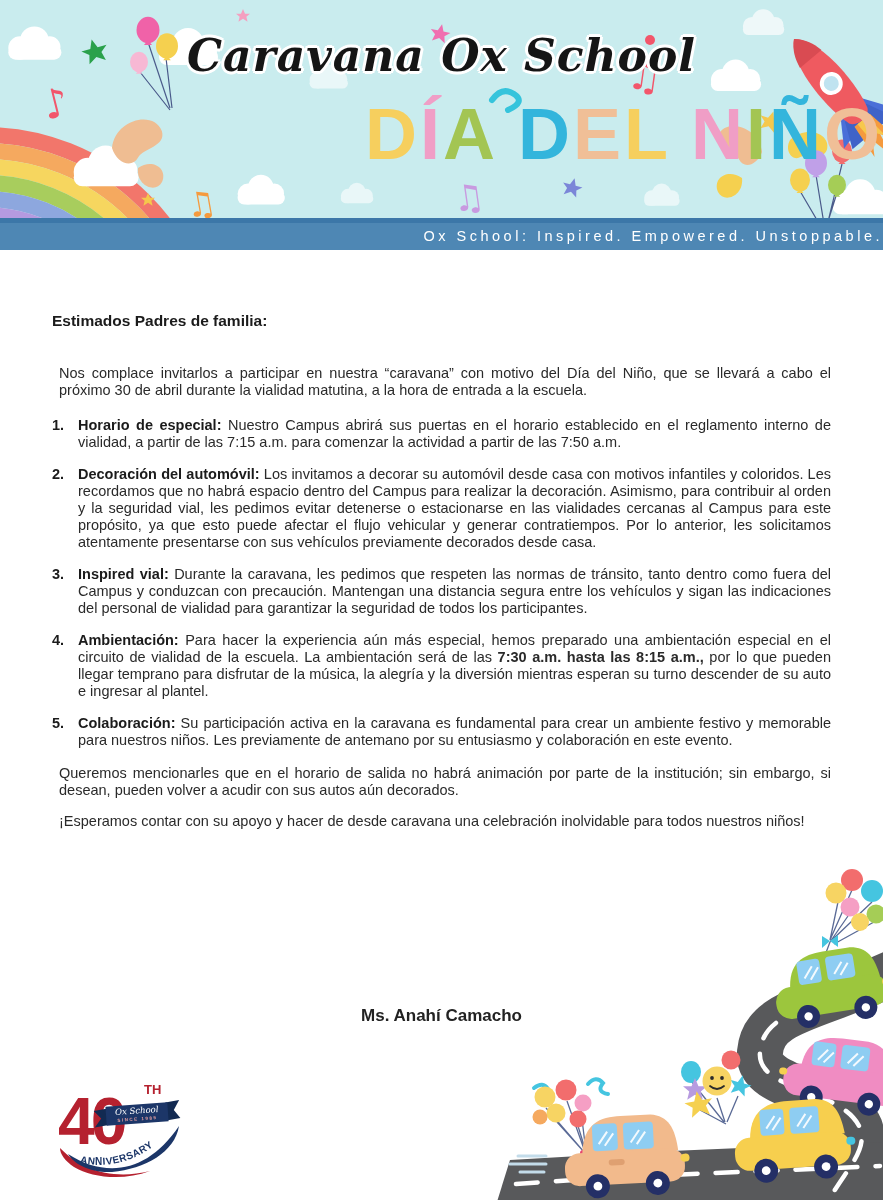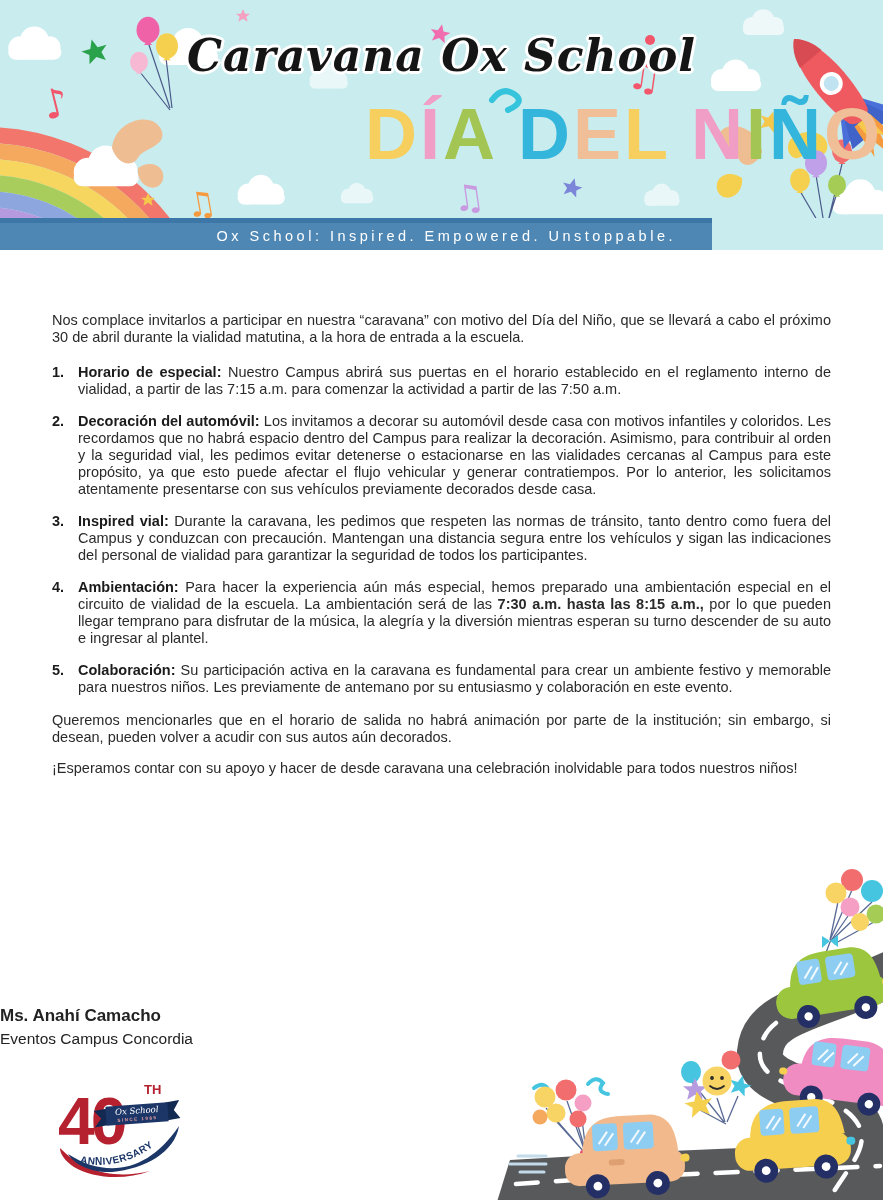--- a/index.html
+++ b/index.html
@@ -17,9 +17,9 @@
   .main-title{position:absolute;top:88px;left:0;width:100%;text-align:right;
     font-size:72px;font-weight:800;letter-spacing:3px;line-height:92px;white-space:nowrap;}
   .main-title span.gap{display:inline-block;width:20px;}
-  .banner{position:absolute;top:218px;left:0;width:712px;height:32px;box-sizing:border-box;
+  .banner{position:absolute;top:218px;left:0;width:883px;height:32px;box-sizing:border-box;
     background:#4e87b4;border-top:5px solid #3c77a8;color:#ffffff;text-align:right;
-    font-size:14.5px;letter-spacing:3.5px;line-height:26px;padding-right:36px;}
+    font-size:14.5px;letter-spacing:3.5px;line-height:26px;}
   
   .content{position:absolute;left:52px;top:312px;width:779px;color:#2a2a2a;
     font-size:14.5px;line-height:17px;text-align:justify;}

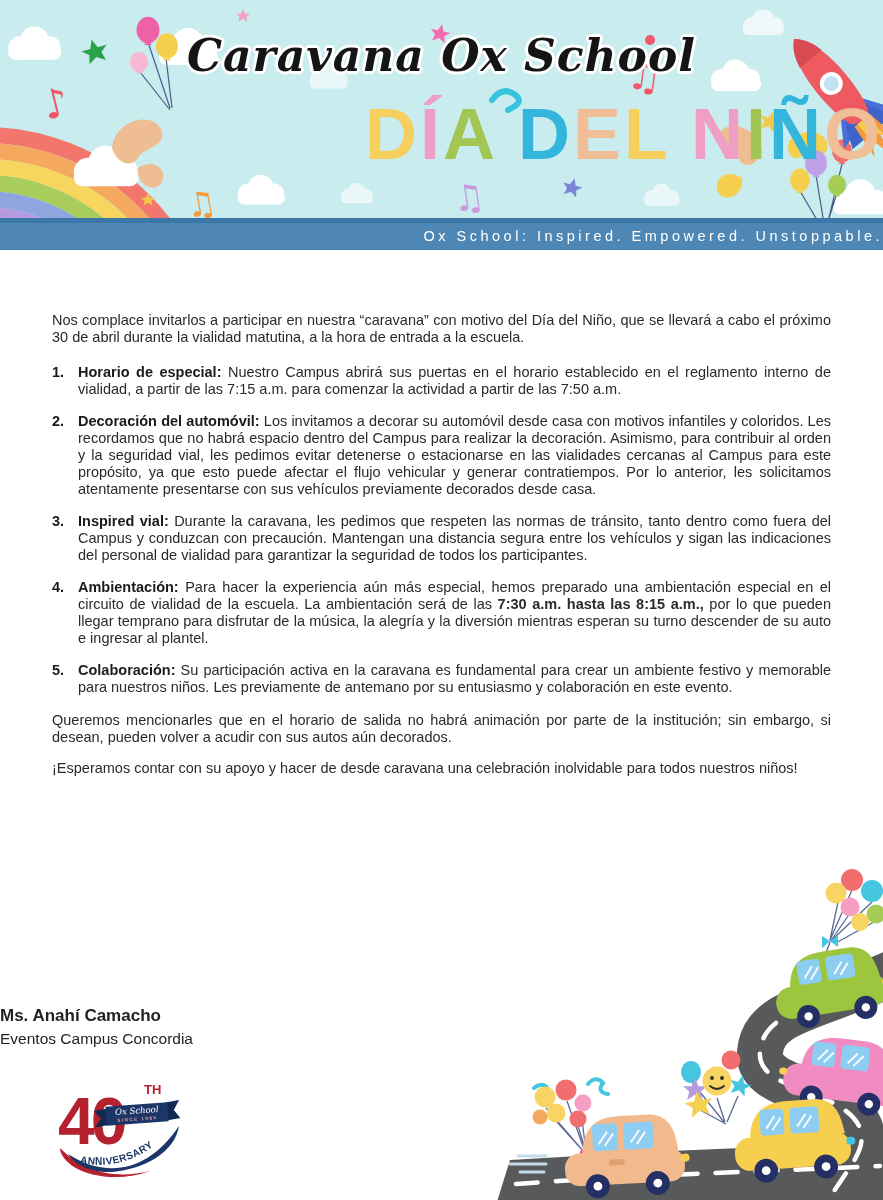--- a/index.html
+++ b/index.html
@@ -139,6 +139,7 @@
   </div>
 
   <main class="content">
+    <p class="salutation">Estimados Padres de familia:</p>
     <div>
         <p class="para">Nos complace invitarlos a participar en nuestra “caravana” con motivo del Día del Niño, que se llevará a cabo el próximo 30 de abril durante la vialidad matutina, a la hora de entrada a la escuela.</p>
       </div>

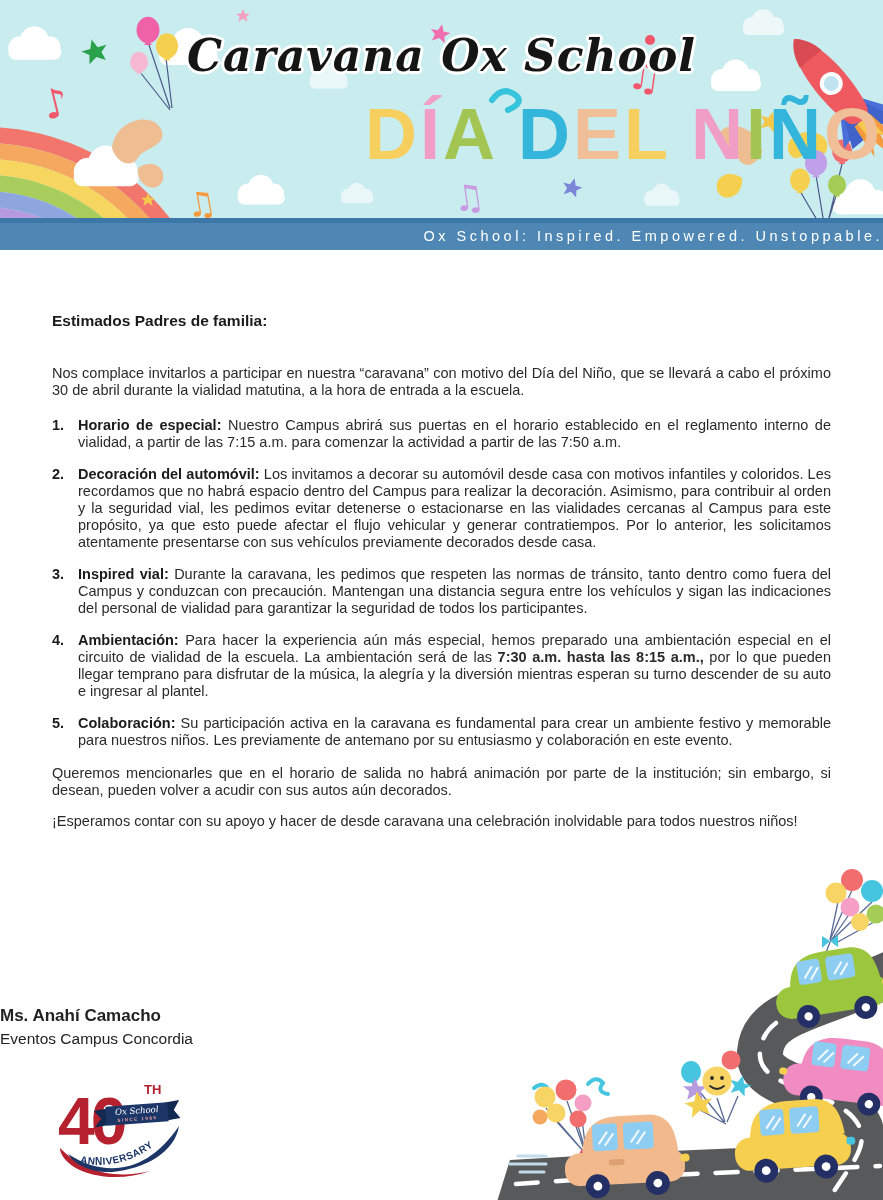--- a/index.html
+++ b/index.html
@@ -24,7 +24,7 @@
   .content{position:absolute;left:52px;top:312px;width:779px;color:#2a2a2a;
     font-size:14.5px;line-height:17px;text-align:justify;}
   .salutation{font-size:15.5px;font-weight:bold;color:#1b1b1b;margin:0 0 36px 0;}
-  .para{margin:0 0 18px 0;}
+  .para{margin:0 0 18px 7px;}
   .items{margin-top:4px;}
   .item{display:flex;margin:0 0 15px 0;}
   .item .num{flex:none;width:26px;font-weight:bold;color:#1b1b1b;}

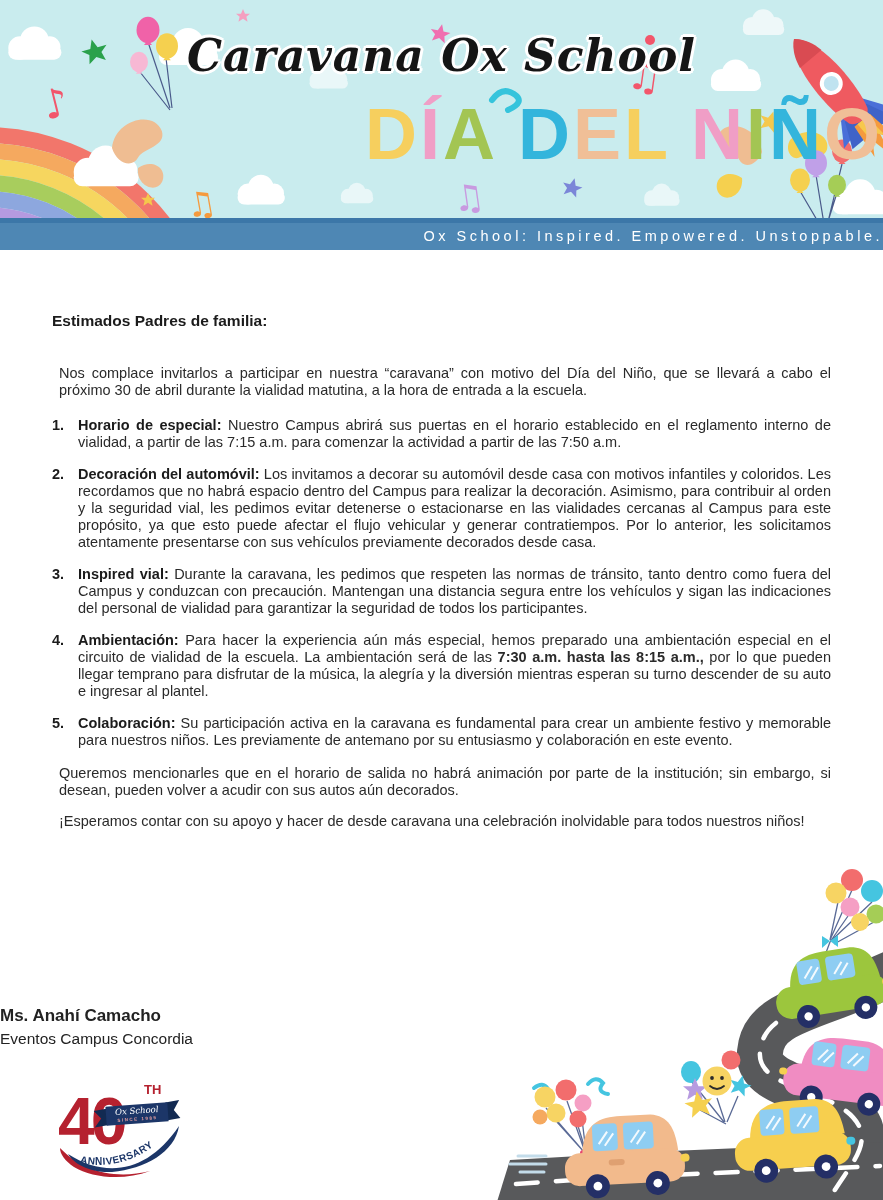--- a/index.html
+++ b/index.html
@@ -33,7 +33,7 @@
   .closing{margin-top:16px;}
   .closing .para{margin-bottom:14px;}
   
-  .signature{position:absolute;top:1006px;left:0;width:883px;text-align:left;color:#222;}
+  .signature{position:absolute;top:1006px;left:0;width:883px;text-align:center;color:#222;}
   .sig-name{font-size:17px;font-weight:bold;margin-bottom:4px;}
   .sig-role{font-size:15.5px;}
   

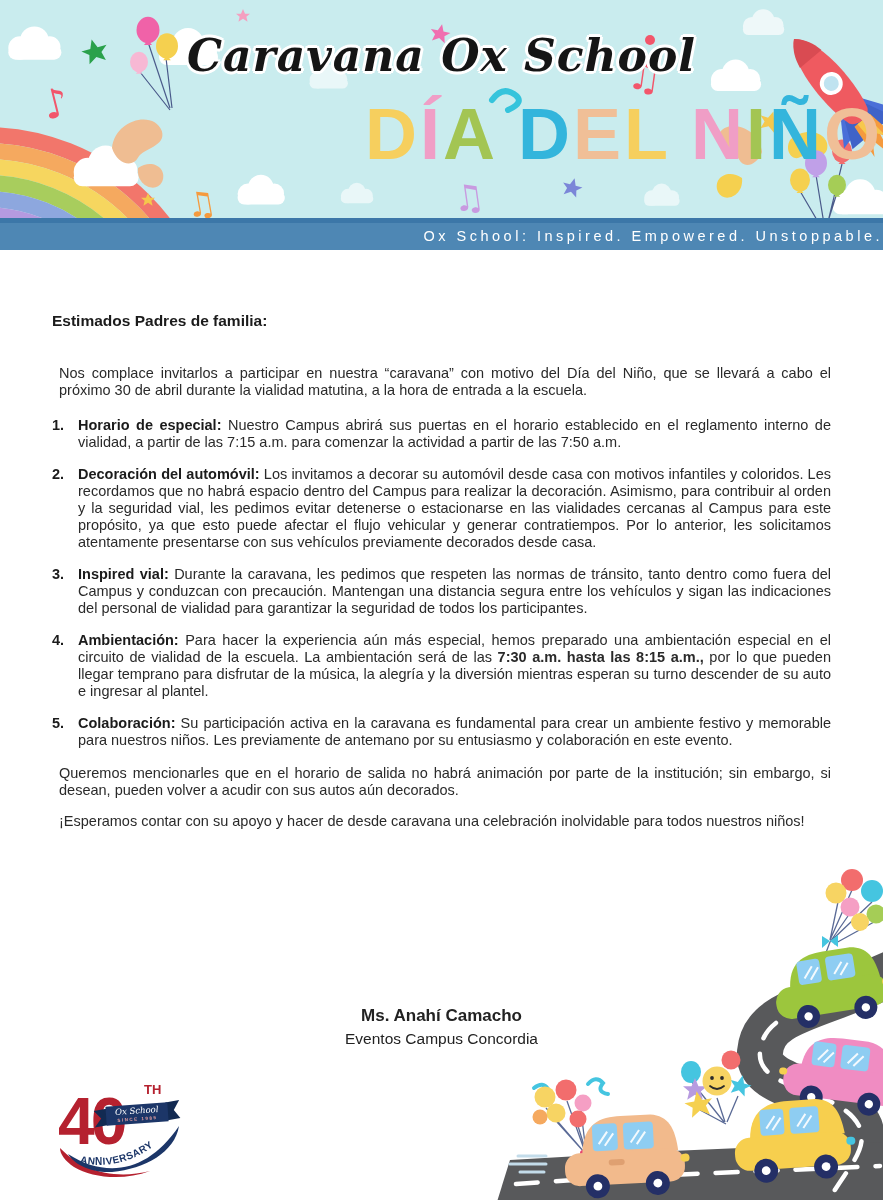--- a/index.html
+++ b/index.html
@@ -173,7 +173,6 @@
 
   <div class="signature">
     <div class="sig-name">Ms. Anahí Camacho</div>
-    <div class="sig-role">Eventos Campus Concordia</div>
   </div>
 
   <svg class="logo" width="134" height="118" viewBox="0 0 134 118">

